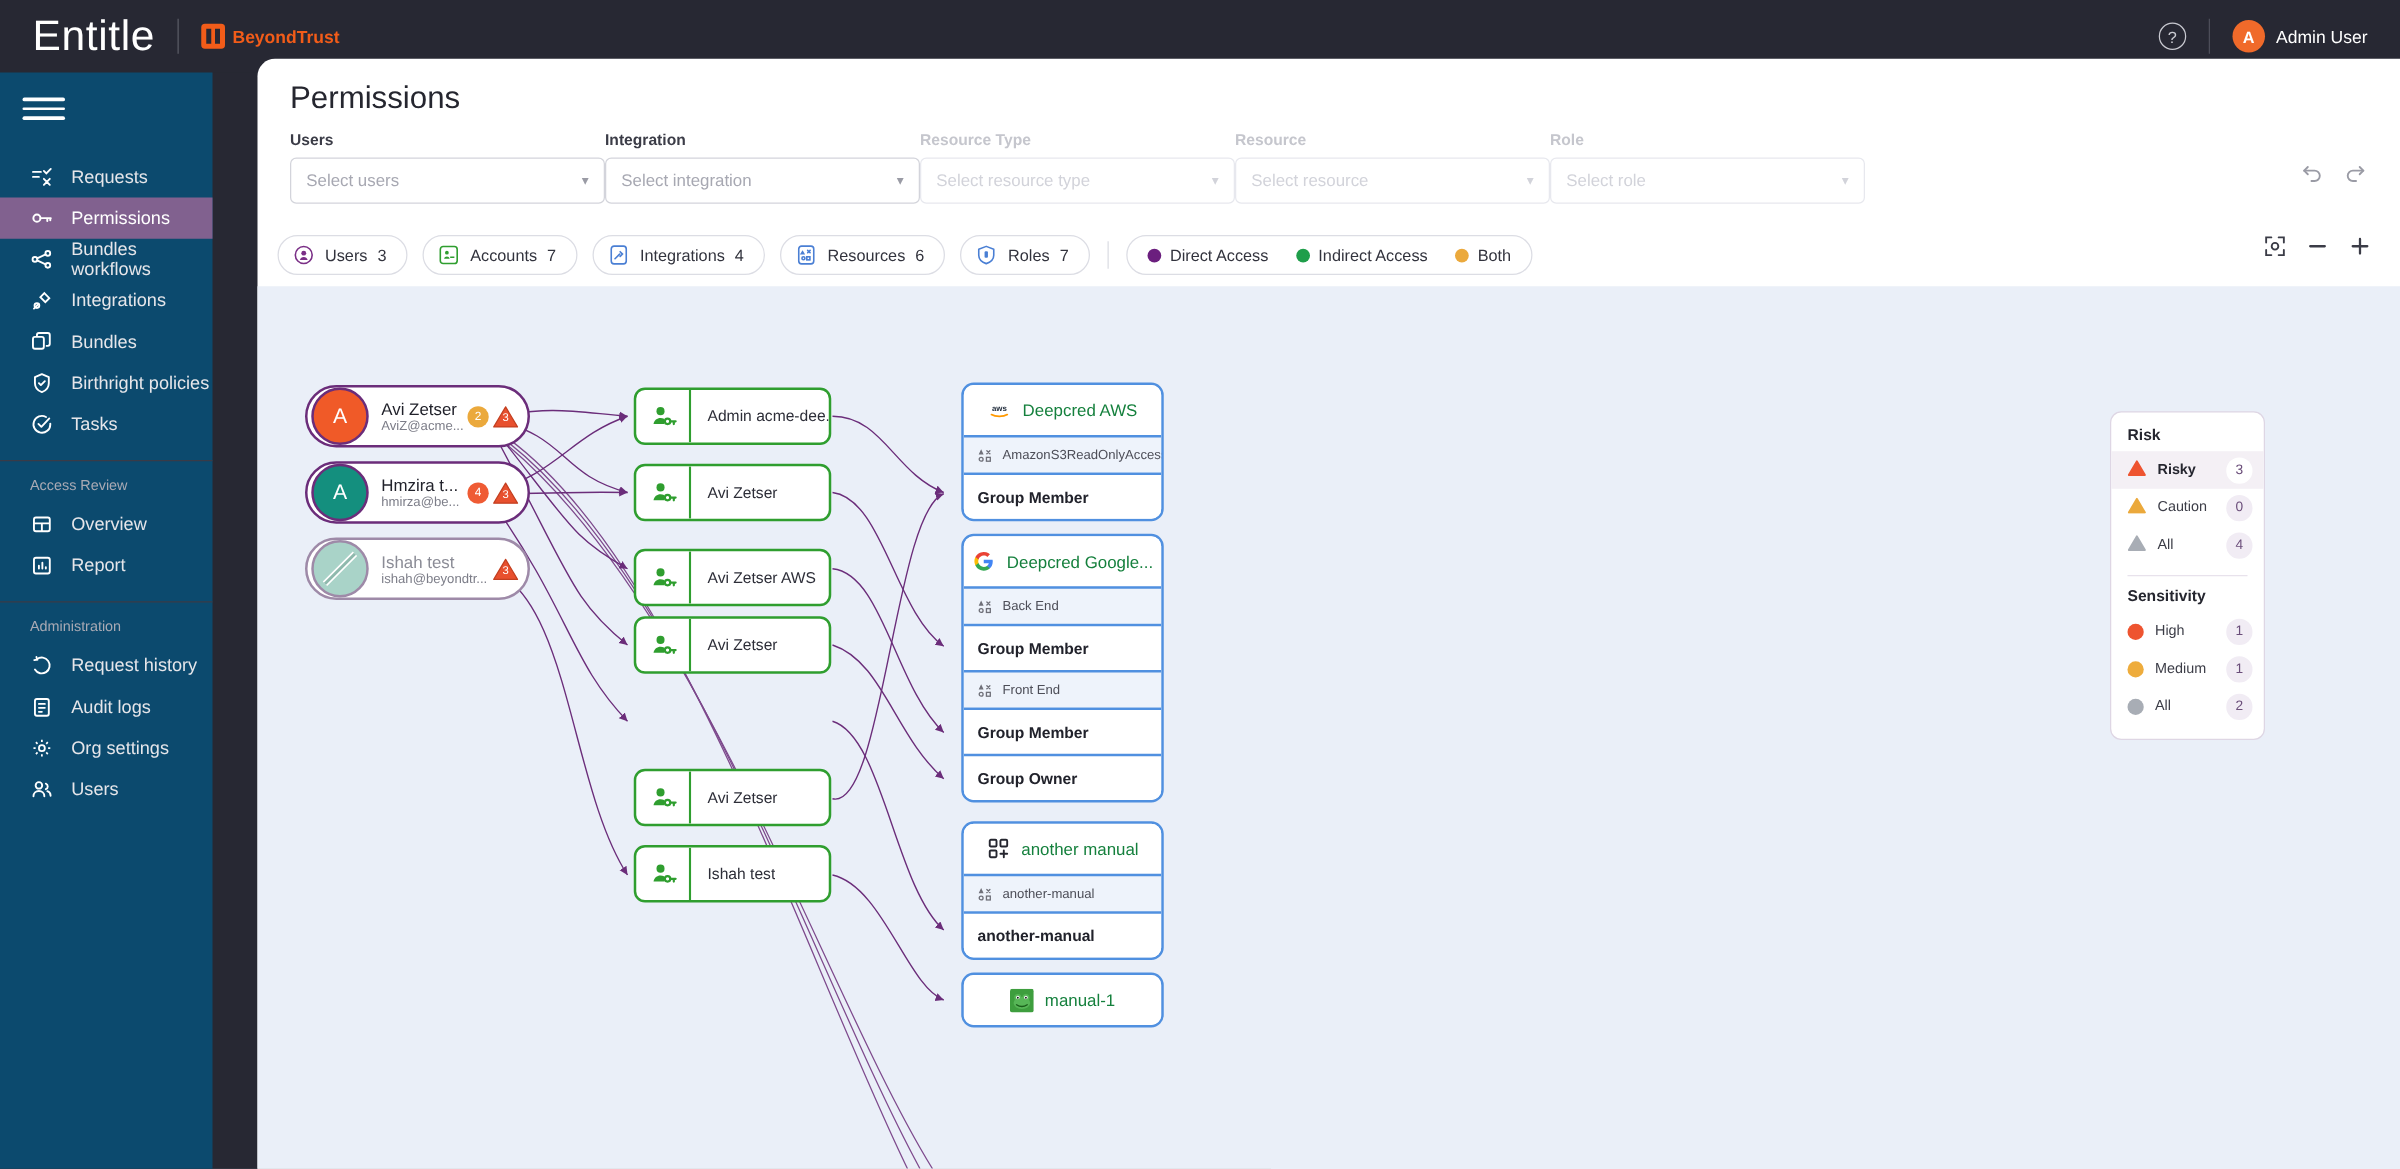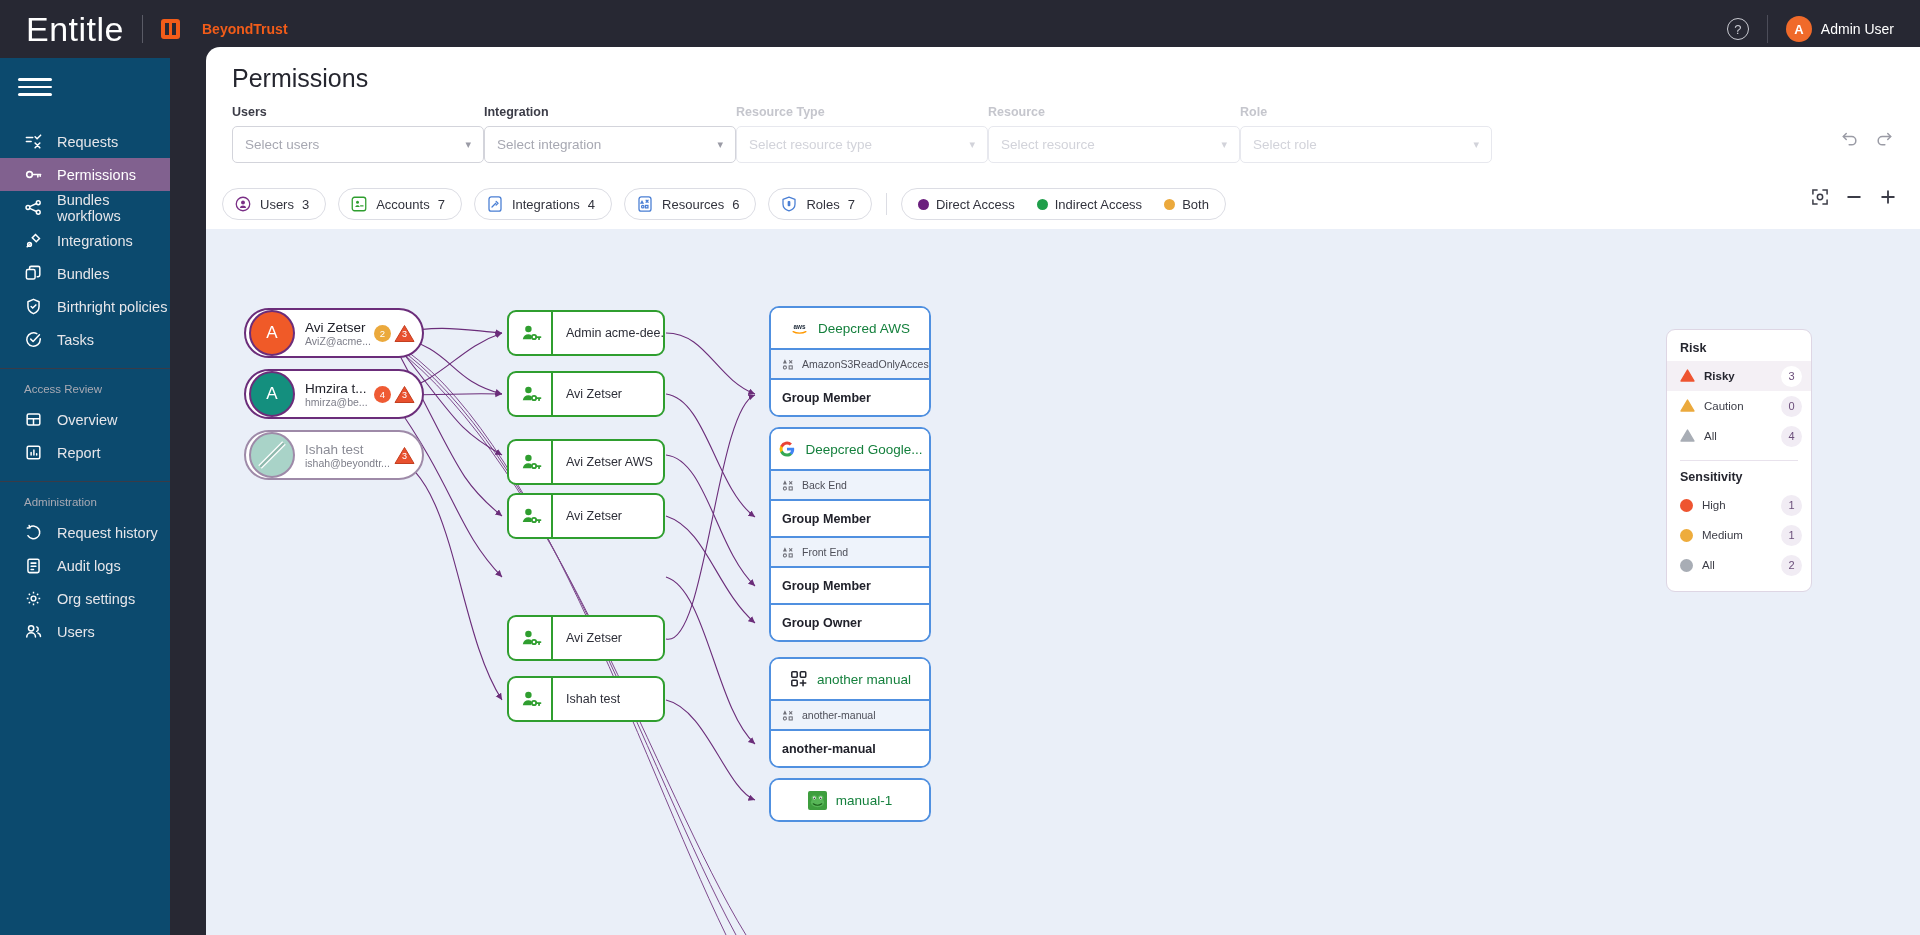--- a/index.html
+++ b/index.html
@@ -21,7 +21,7 @@
   #brand-divider {
     width: 1px; height: 28px; background: #5a5b66; margin: 0 18px;
   }
-  #bt-logo { display: flex; align-items: center; gap: 22px; }
+  #bt-logo { display: flex; align-items: center; gap: 6px; }
   #bt-mark {
     width: 19px; height: 20px; border-radius: 3px;
     background: #f25c19; position: relative;

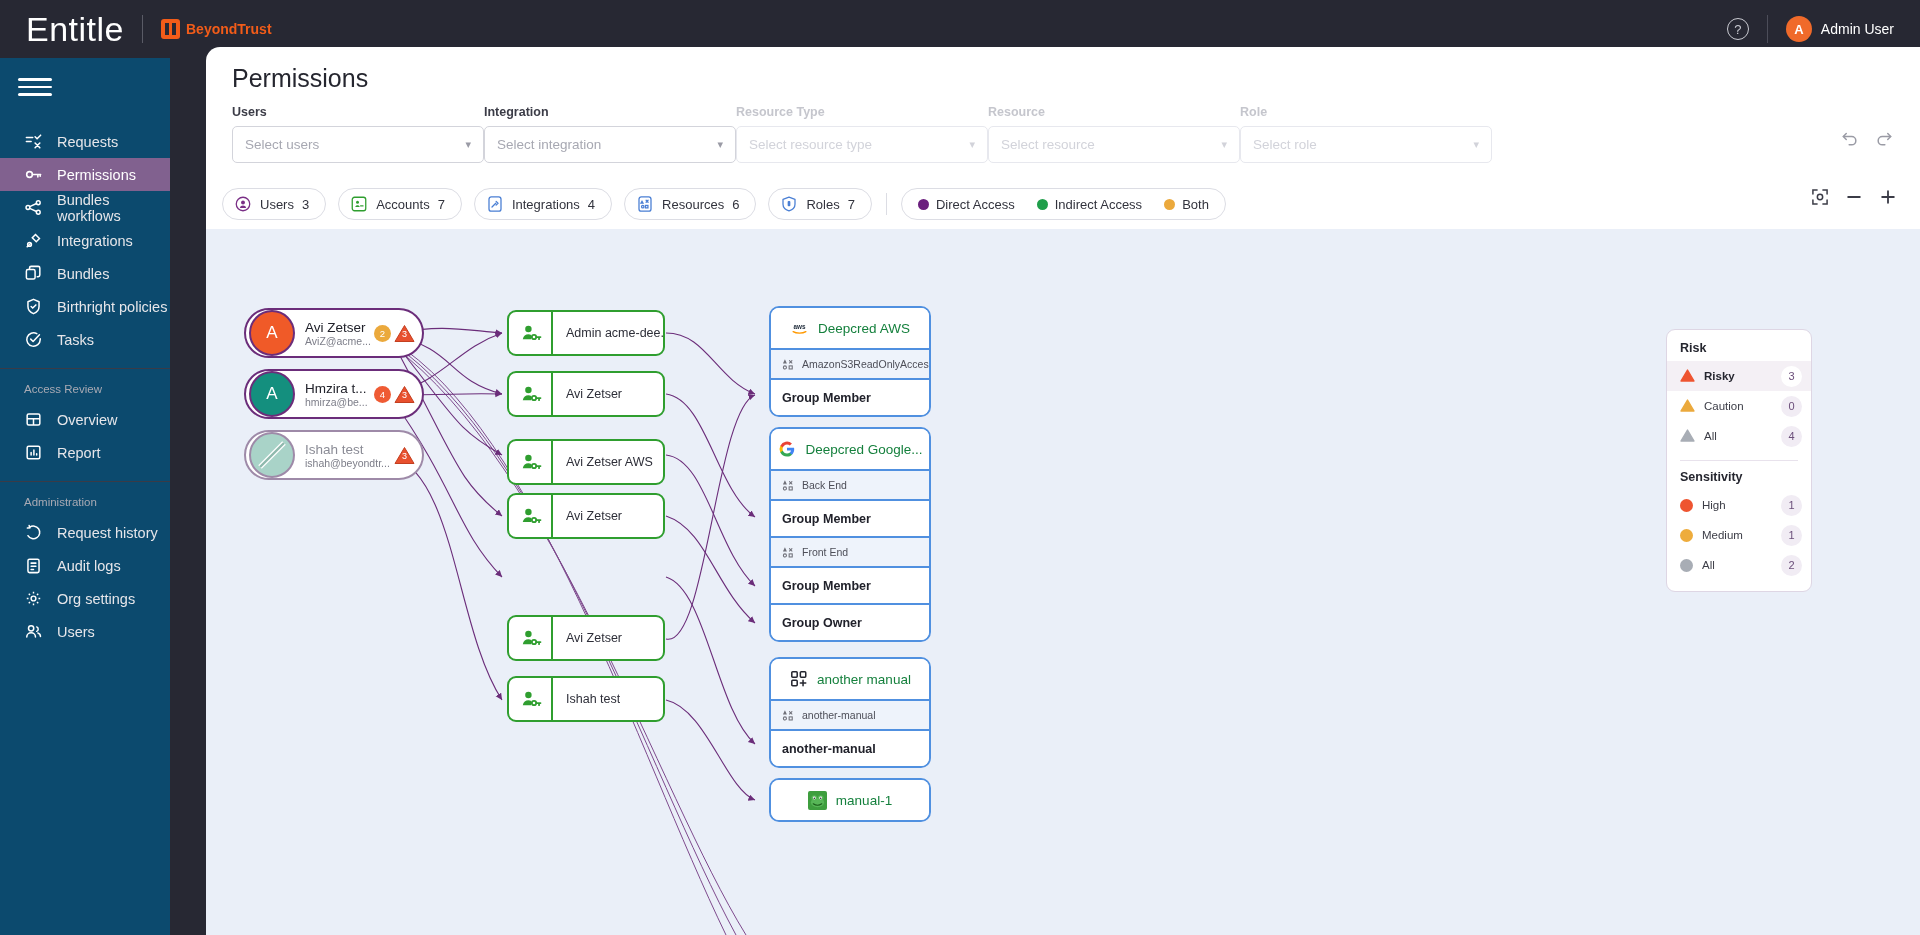--- a/index.html
+++ b/index.html
@@ -207,7 +207,7 @@
 
   
   #risk-panel {
-    position: absolute; right: 108px; top: 100px; width: 146px;
+    position: absolute; right: 108px; top: 100px; width: 124px;
     background: #ffffff; border: 1px solid #ded6e4; border-radius: 9px;
     padding: 11px 0 11px 0;
   }

